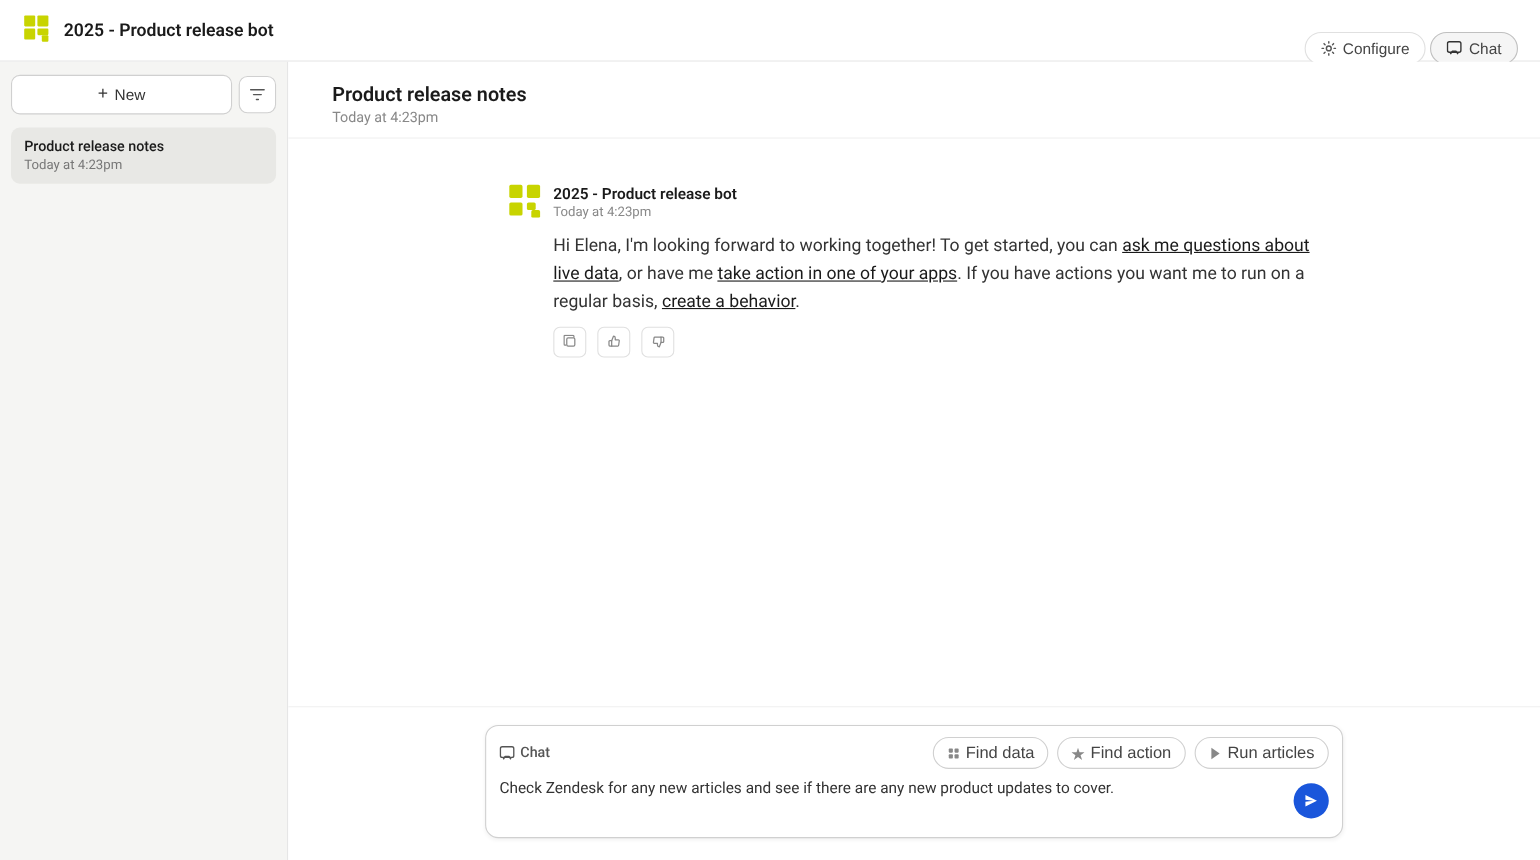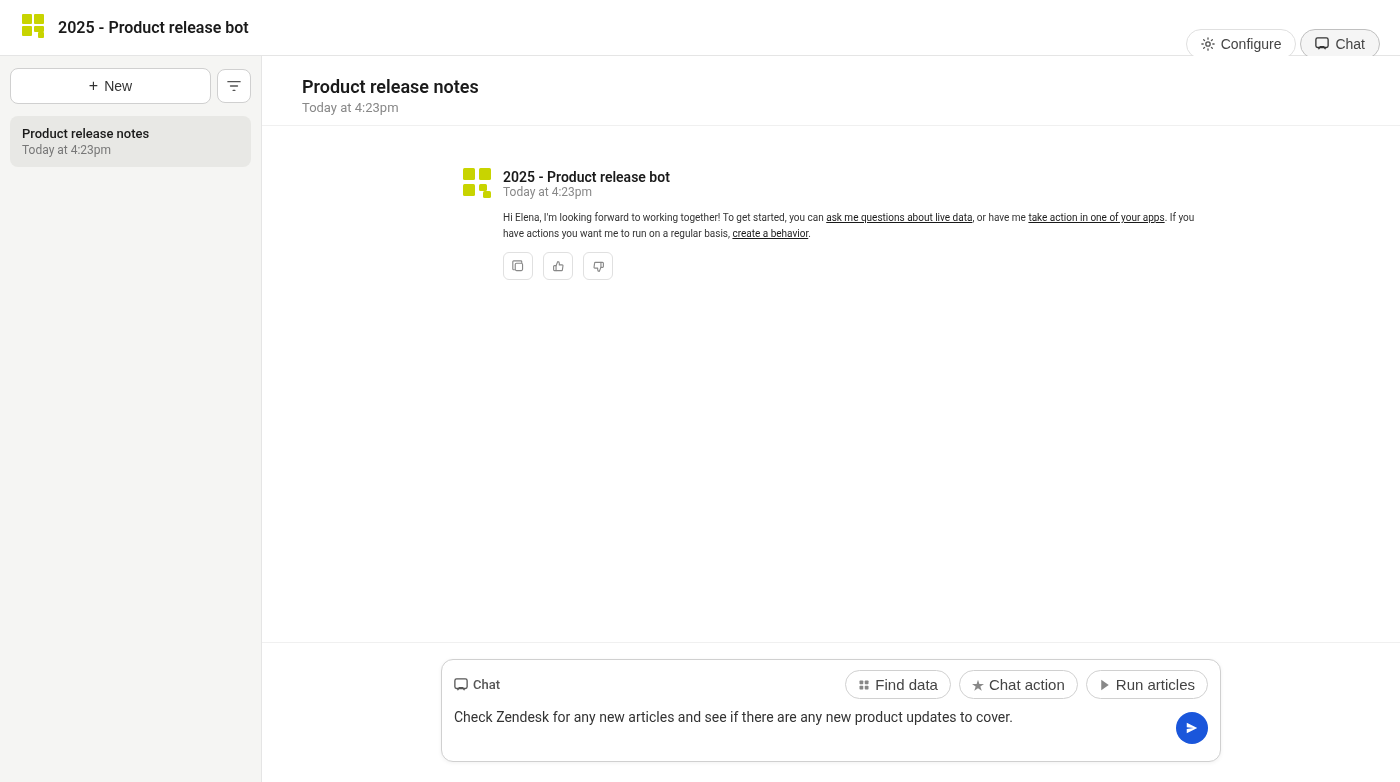--- a/index.html
+++ b/index.html
@@ -92,7 +92,7 @@
     .message-author { font-size: 14px; font-weight: 600; color: #1a1a1a; }
     .message-time { font-size: 12px; color: #888; }
     .message-body {
-      font-size: 10px; line-height: 1.6; color: #333;
+      font-size: 16px; line-height: 1.6; color: #333;
       padding-left: 42px;
     }
     .message-body a {

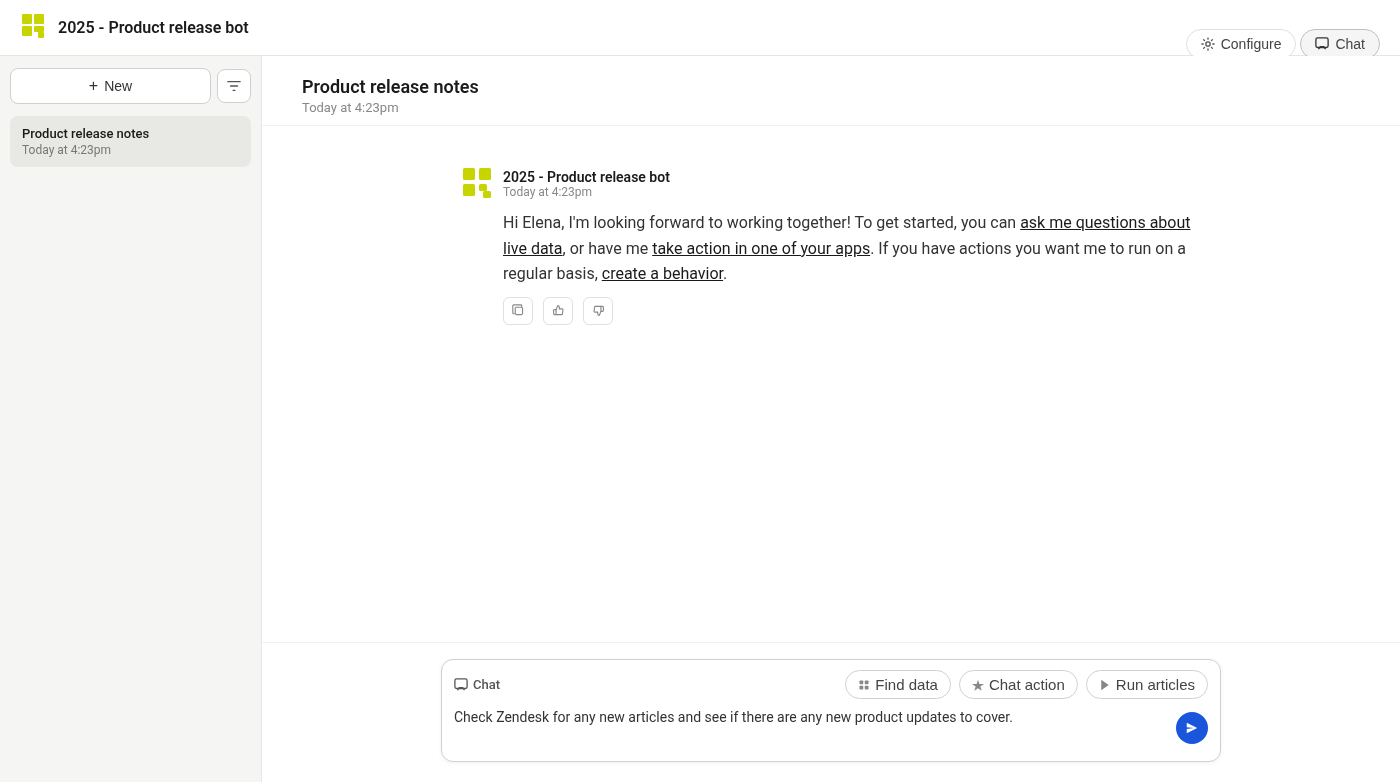--- a/index.html
+++ b/index.html
@@ -281,7 +281,7 @@
             <svg width="12" height="12" viewBox="0 0 16 16" fill="none">
               <path d="M8 1l1.8 5.5H16l-4.9 3.6 1.9 5.7L8 12.2 3 15.8l1.9-5.7L0 6.5h6.2L8 1z" fill="#888"></path>
             </svg>
-            <span>Chat action</span>
+            <span>Find action</span>
           </button>
           <button class="toolbar-action-btn">
             <svg width="12" height="12" viewBox="0 0 16 16" fill="none">

